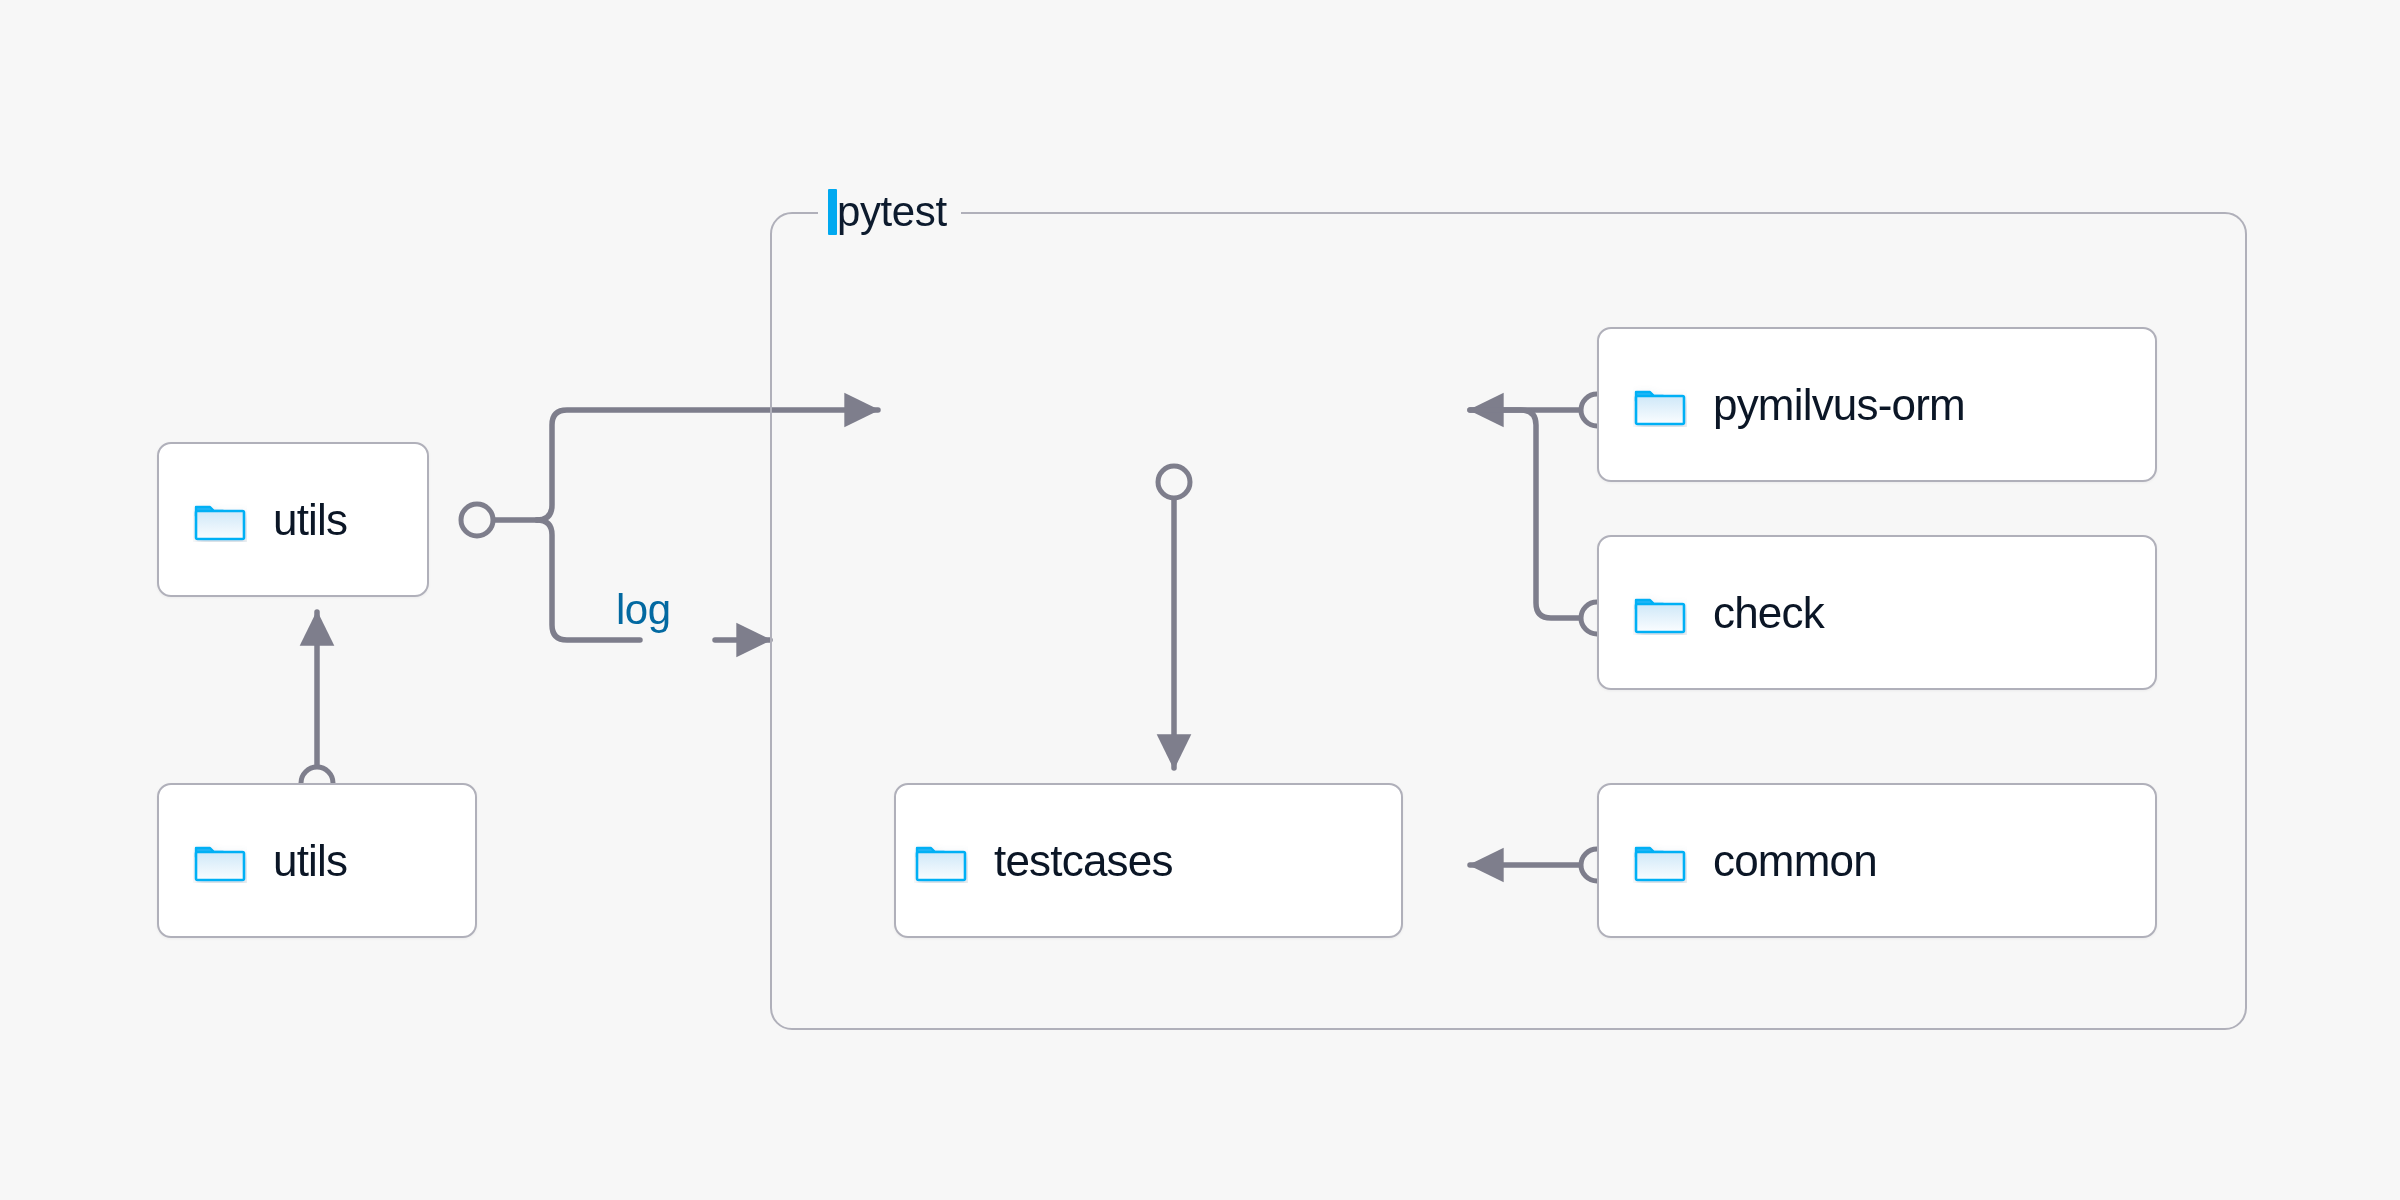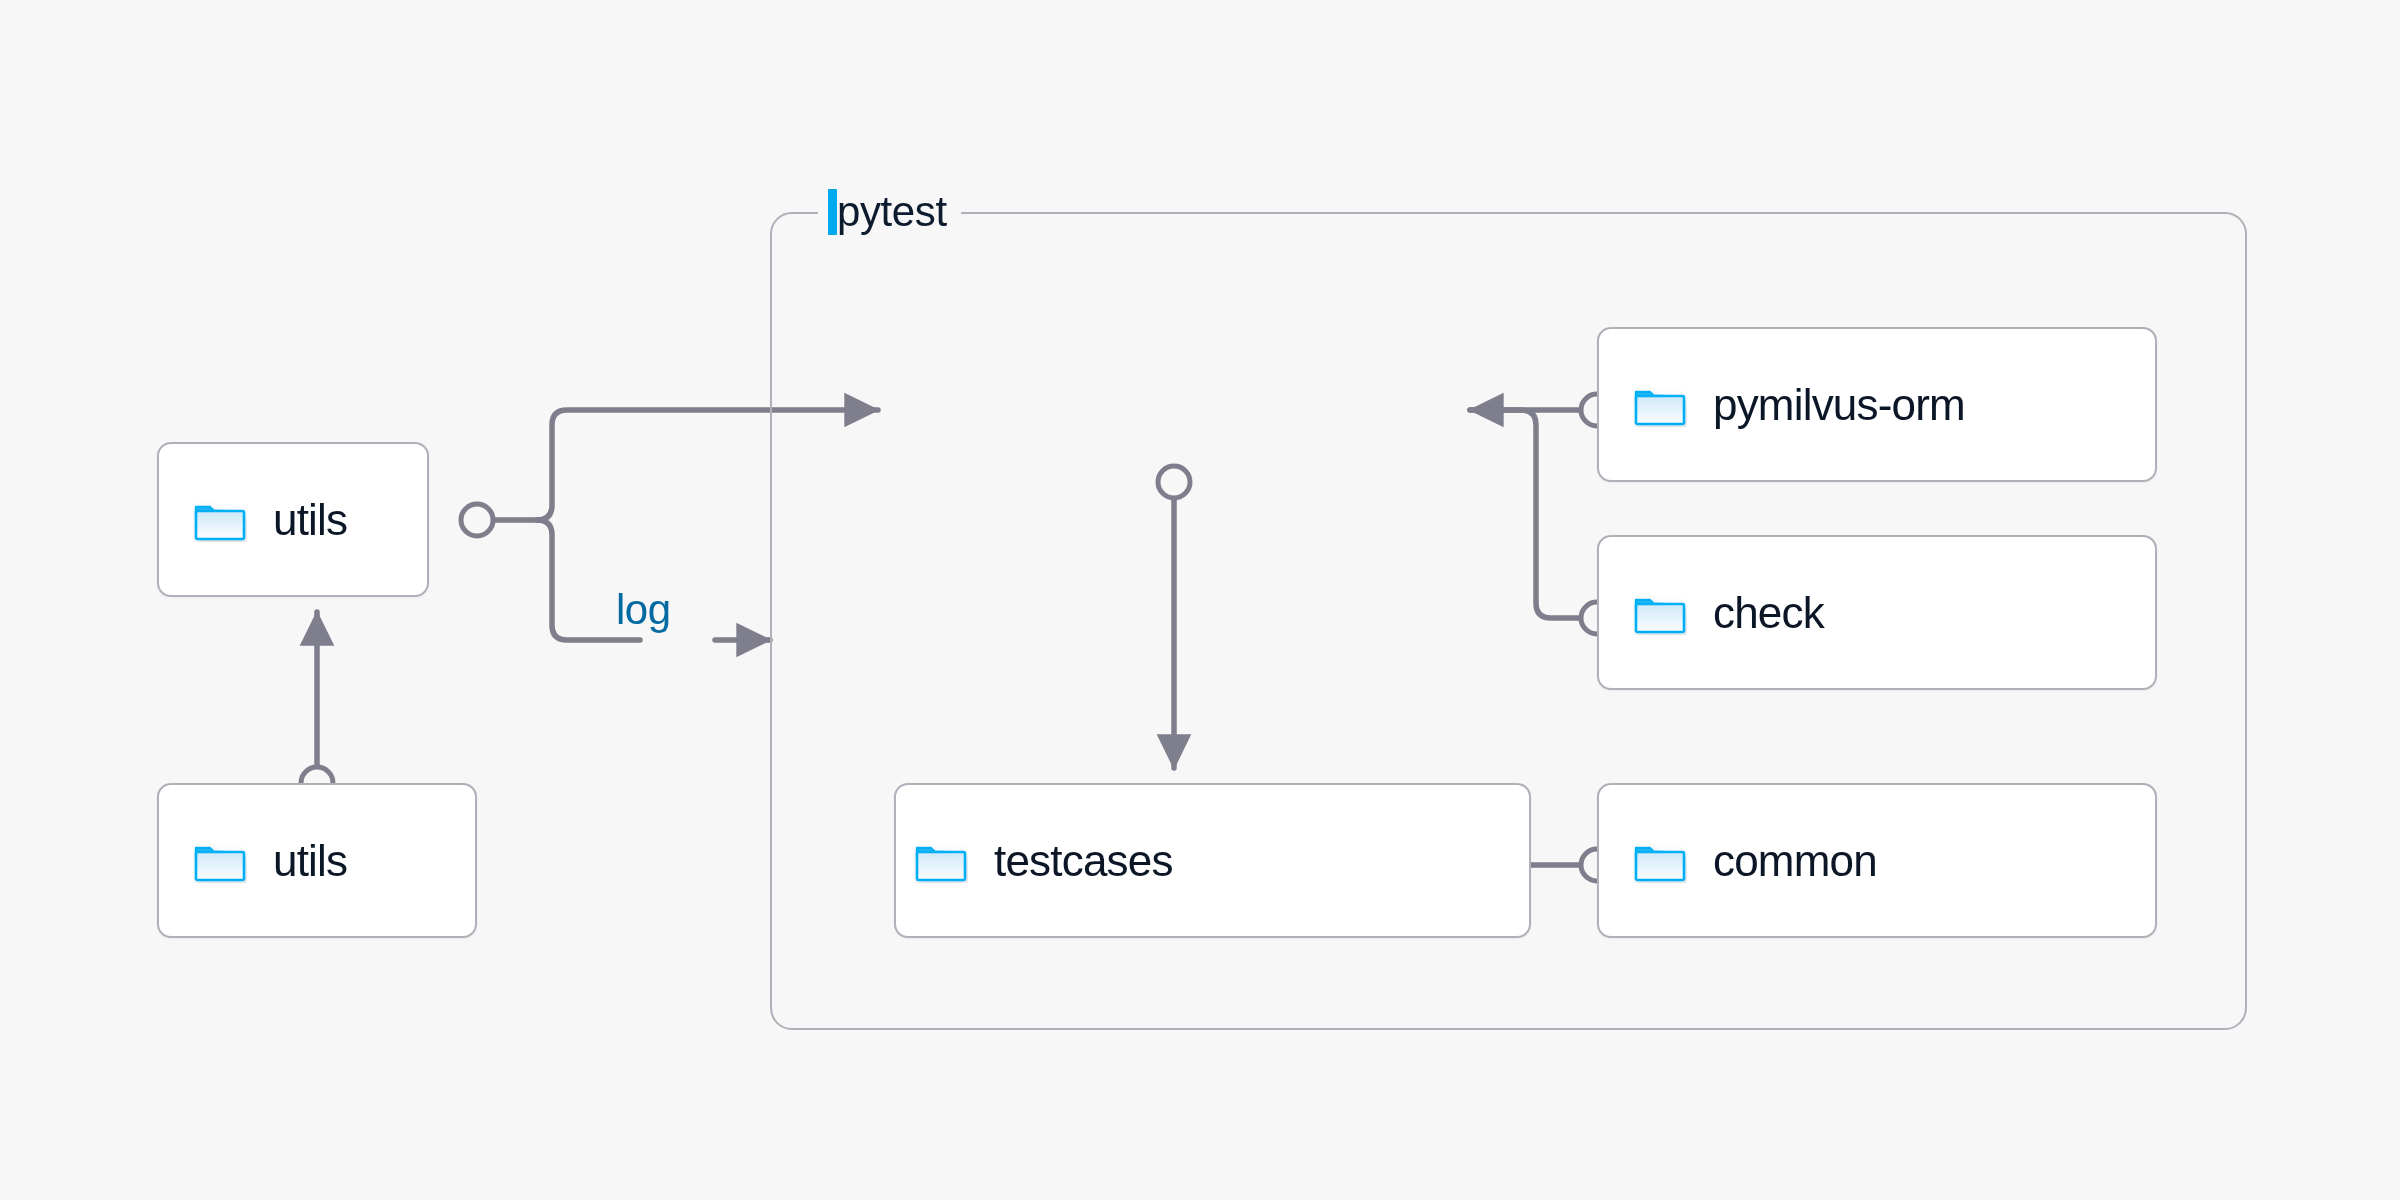--- a/index.html
+++ b/index.html
@@ -174,7 +174,7 @@
   </div>
 
 
-  <div class="node" id="node-testcases" style="left: 894px; top: 783px; width: 637px; height: 155px; padding-left: 18px;">
+  <div class="node" id="node-testcases" style="left: 894px; top: 783px; width: 509px; height: 155px; padding-left: 18px;">
     <svg class="folder-icon" viewBox="0 0 54 44">
       <g filter="url(#folderShadow)">
         <path d="M3 9 h14 l4 4 h9 v5 H3 z" fill="#29b6f6" stroke="#00b0f5" stroke-width="2.4" stroke-linejoin="round"></path>

